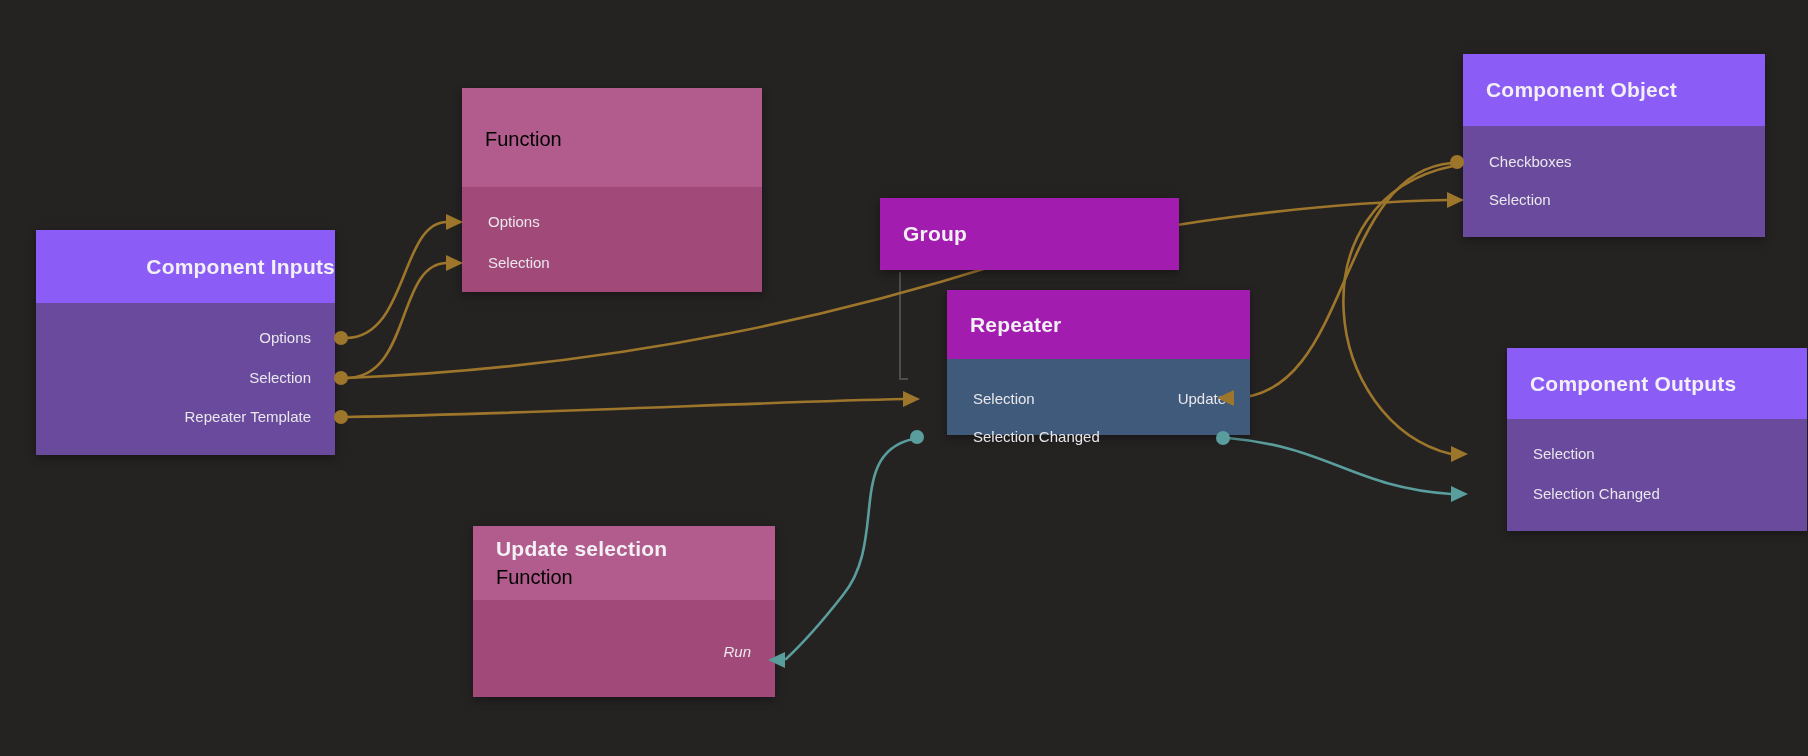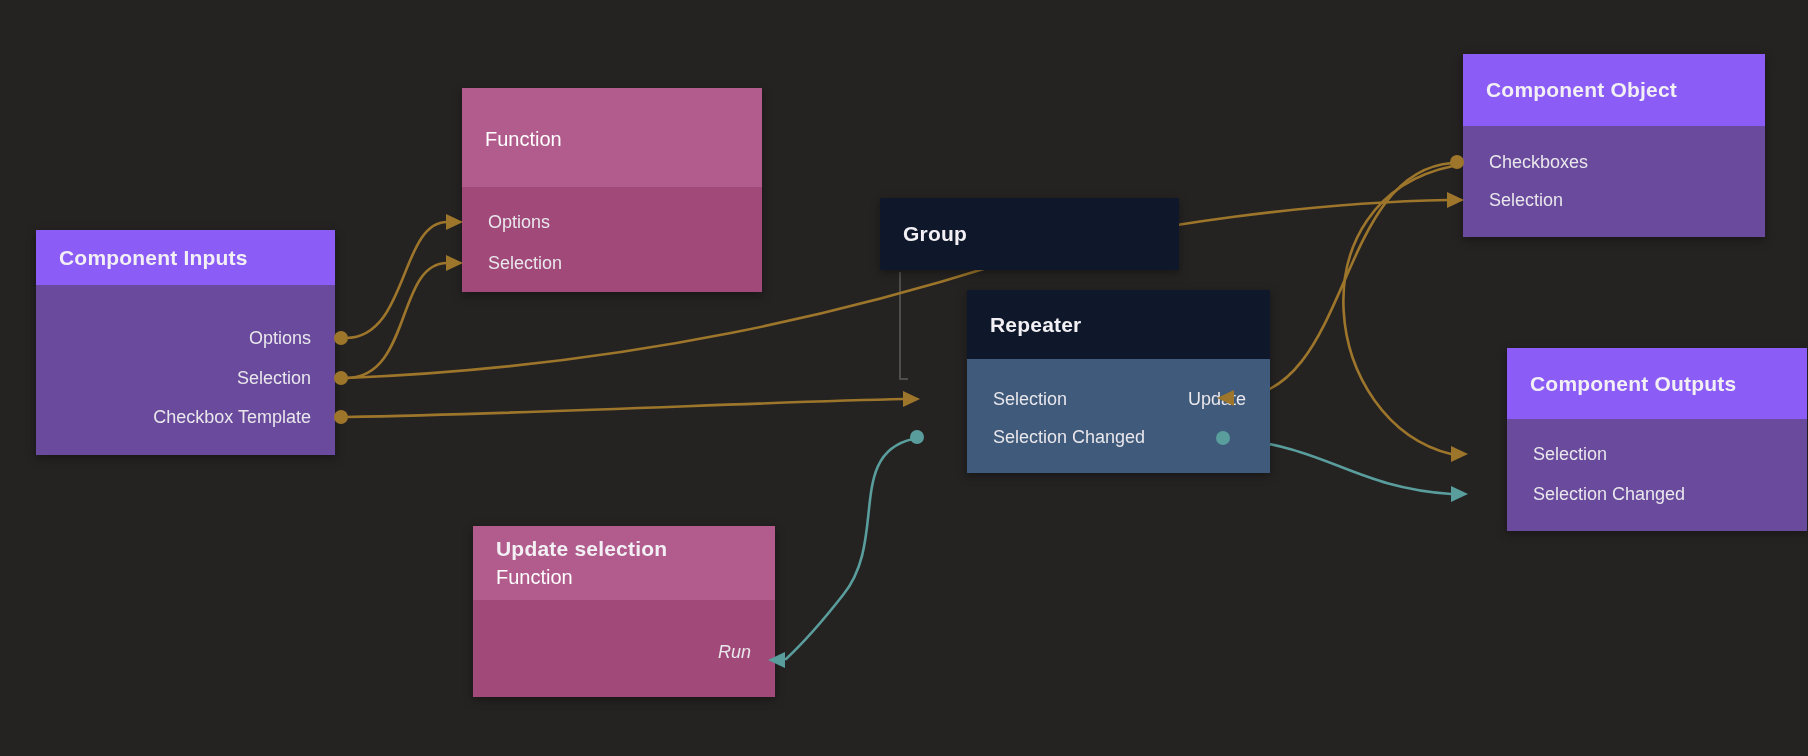--- a/index.html
+++ b/index.html
@@ -32,7 +32,7 @@
     line-height:26px;white-space:nowrap;
   }
   .subtitle{
-    font-size:20px;font-weight:400;color:#ffffff;line-height:26px;
+    font-size:20px;font-weight:400;color:#000000;line-height:26px;
     margin-top:2px;white-space:nowrap;
   }
   .port{

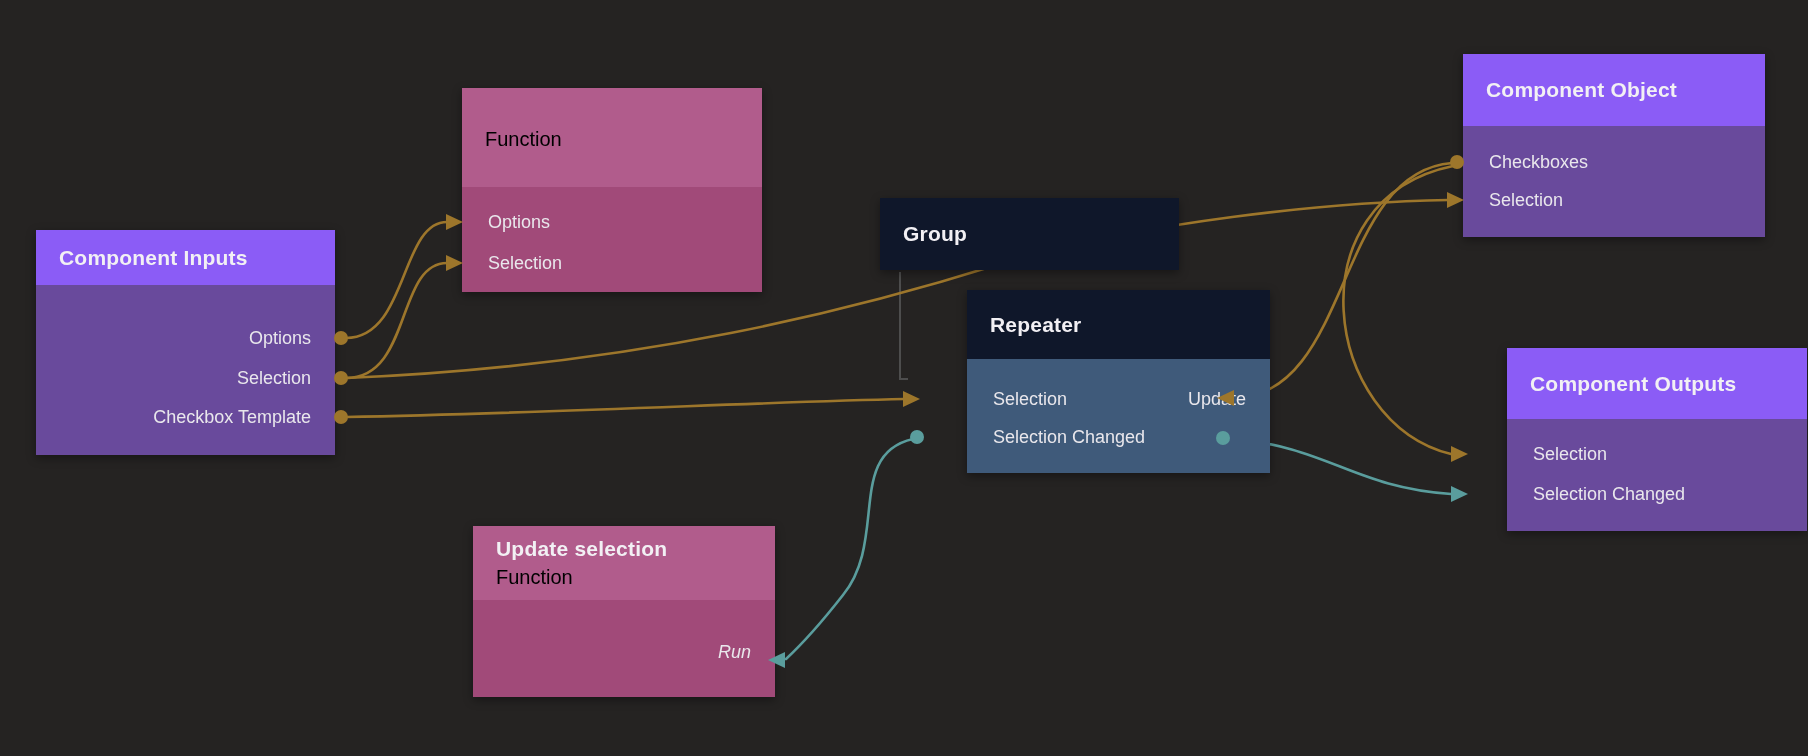--- a/index.html
+++ b/index.html
@@ -37,7 +37,7 @@
   }
   .port{
     position:absolute;height:28px;line-height:28px;
-    font-size:18px;color:#e9e7ec;white-space:nowrap;
+    font-size:15px;color:#e9e7ec;white-space:nowrap;
   }
   .port.left{left:26px;text-align:left;}
   .port.right{right:24px;text-align:right;}

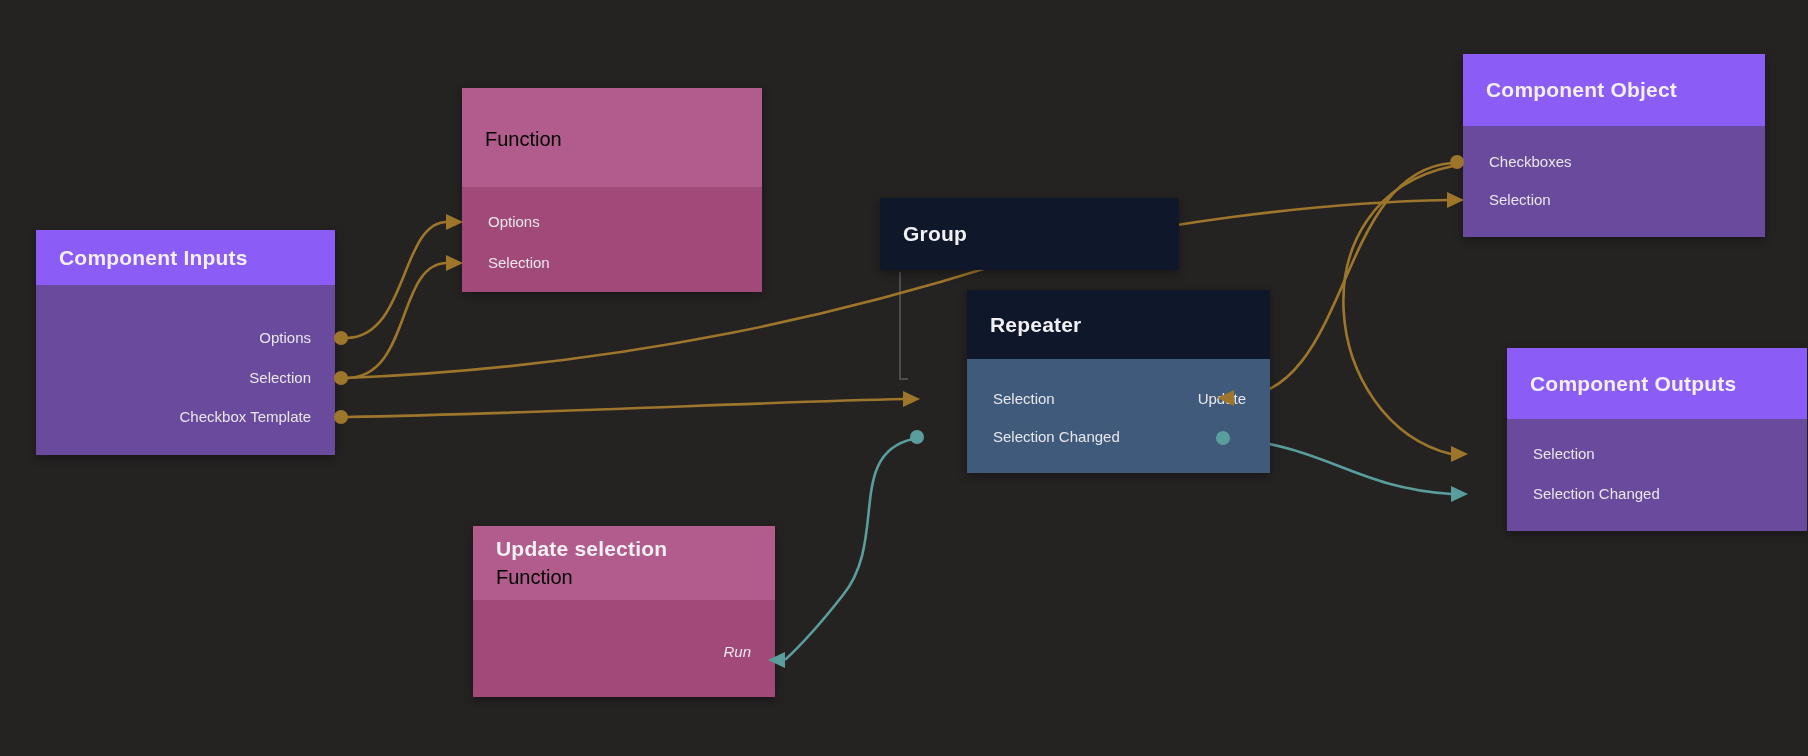--- a/index.html
+++ b/index.html
@@ -21,7 +21,7 @@
   .style-pink{background:#a14a79;}
   .style-pink .header{background:#b15c8c;}
   .style-blue{background:#3f5a7a;}
-  .style-blue .header{background:#0f172a;}
+  .style-blue .header{background:#a21caf;}
   .header{
     position:absolute;left:0;top:0;right:0;
     display:flex;flex-direction:column;justify-content:center;

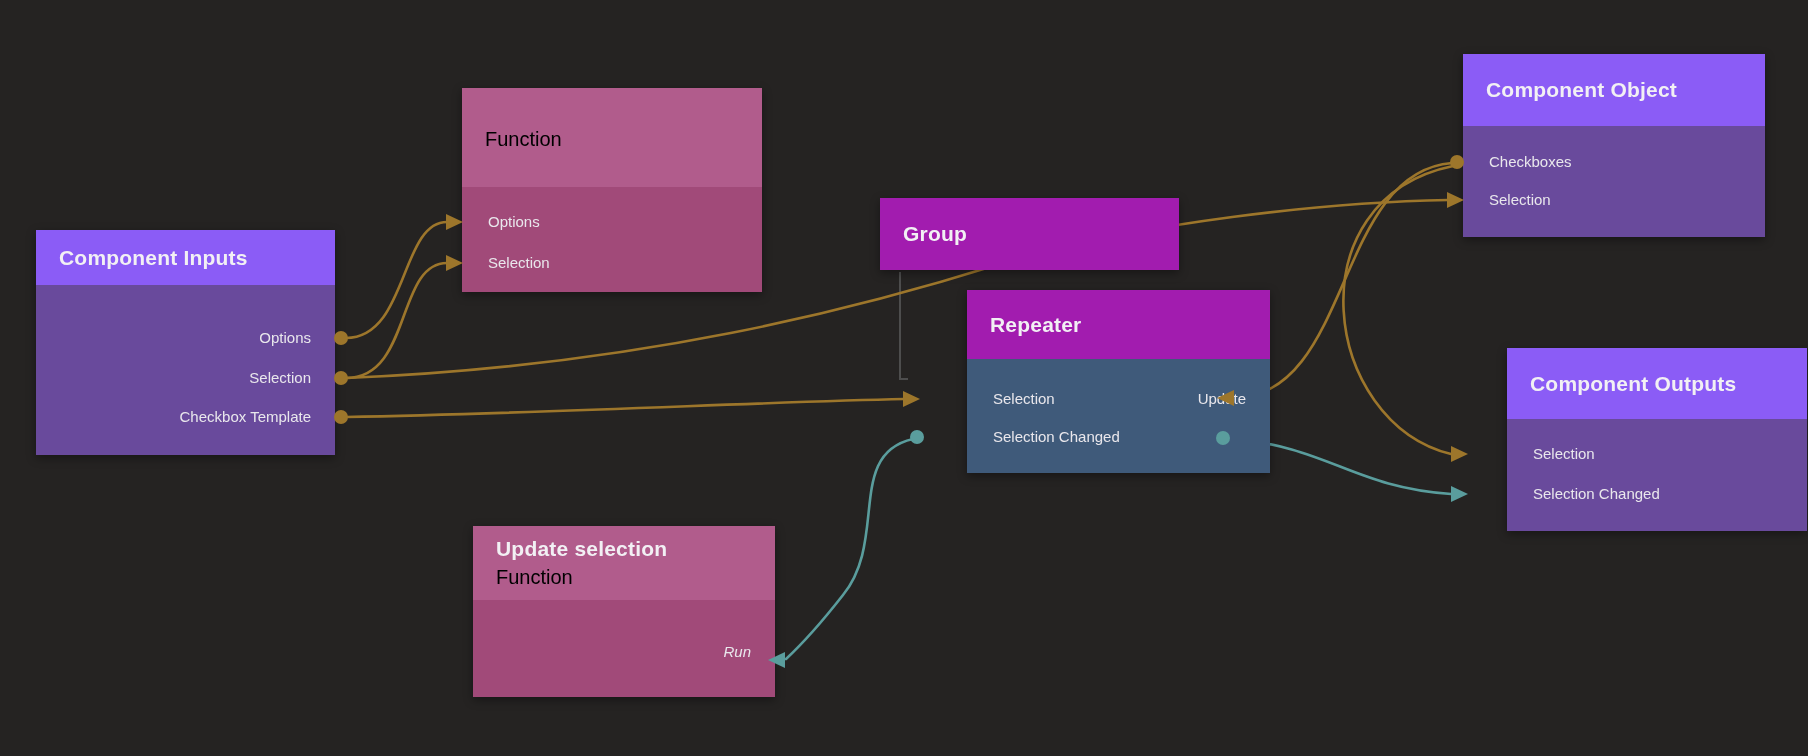--- a/index.html
+++ b/index.html
@@ -59,7 +59,7 @@
     </svg>
   <div id="nodes-layer">
       <div class="node style-purple" style="left: 36px; top: 230px; width: 299px; height: 225px;">
-        <div class="header" style="height: 55px;">
+        <div class="header" style="height: 73px; text-align: right;">
           <div class="title">Component Inputs</div>
         </div>
         <div class="port right" style="top: 94px;">Options</div>

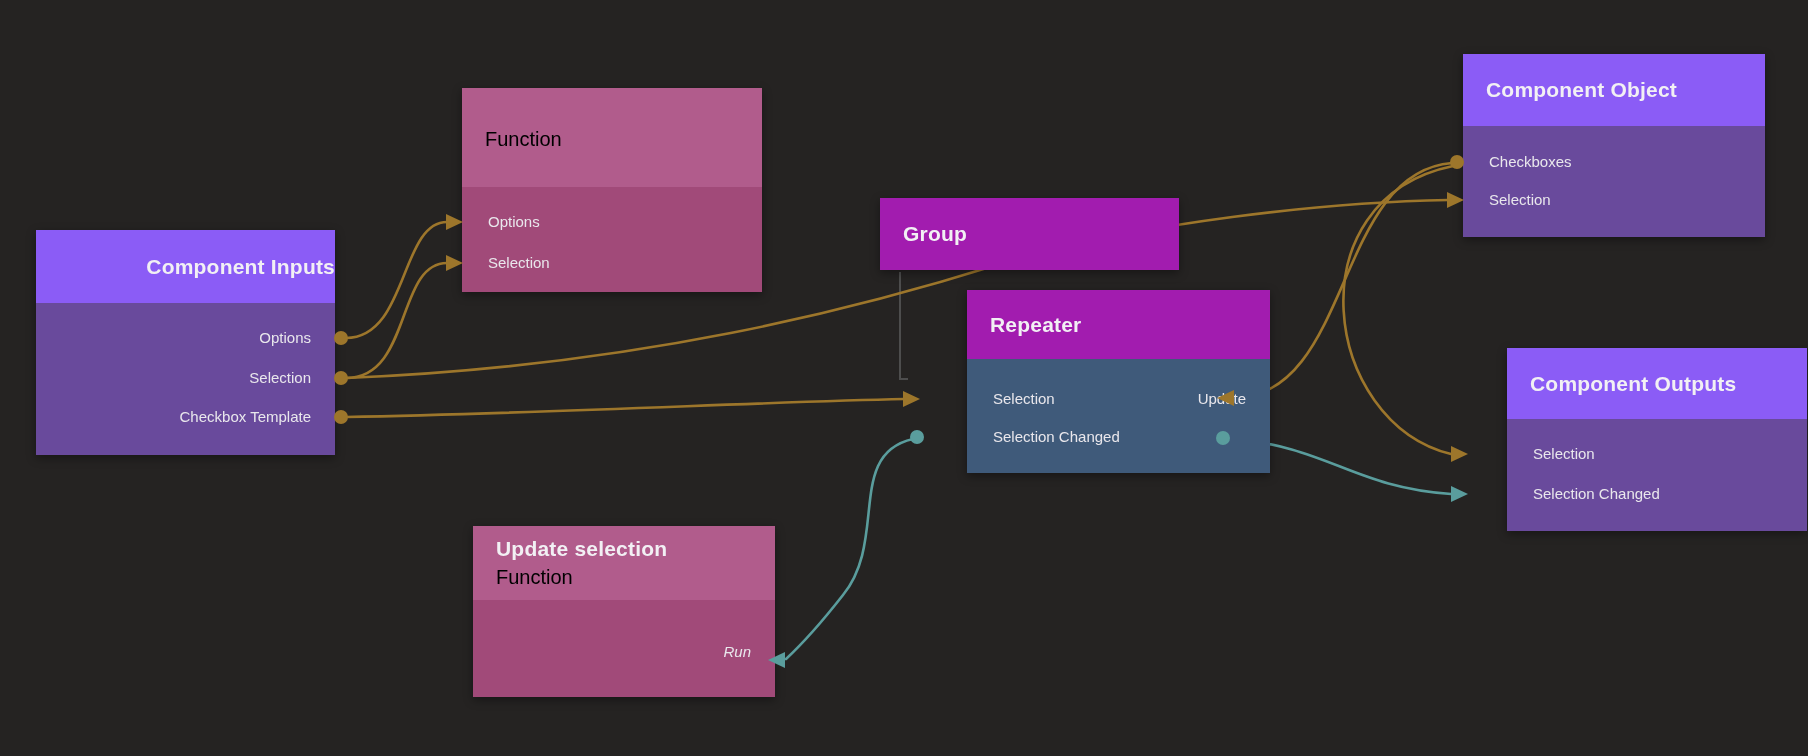--- a/index.html
+++ b/index.html
@@ -78,7 +78,7 @@
           <div class="title">Group</div>
         </div>
       </div>
-      <div class="node style-blue" style="left: 967px; top: 290px; width: 303px; height: 183px;">
+      <div class="node style-blue" style="left: 947px; top: 290px; width: 303px; height: 145px;">
         <div class="header" style="height: 69px;">
           <div class="title">Repeater</div>
         </div>

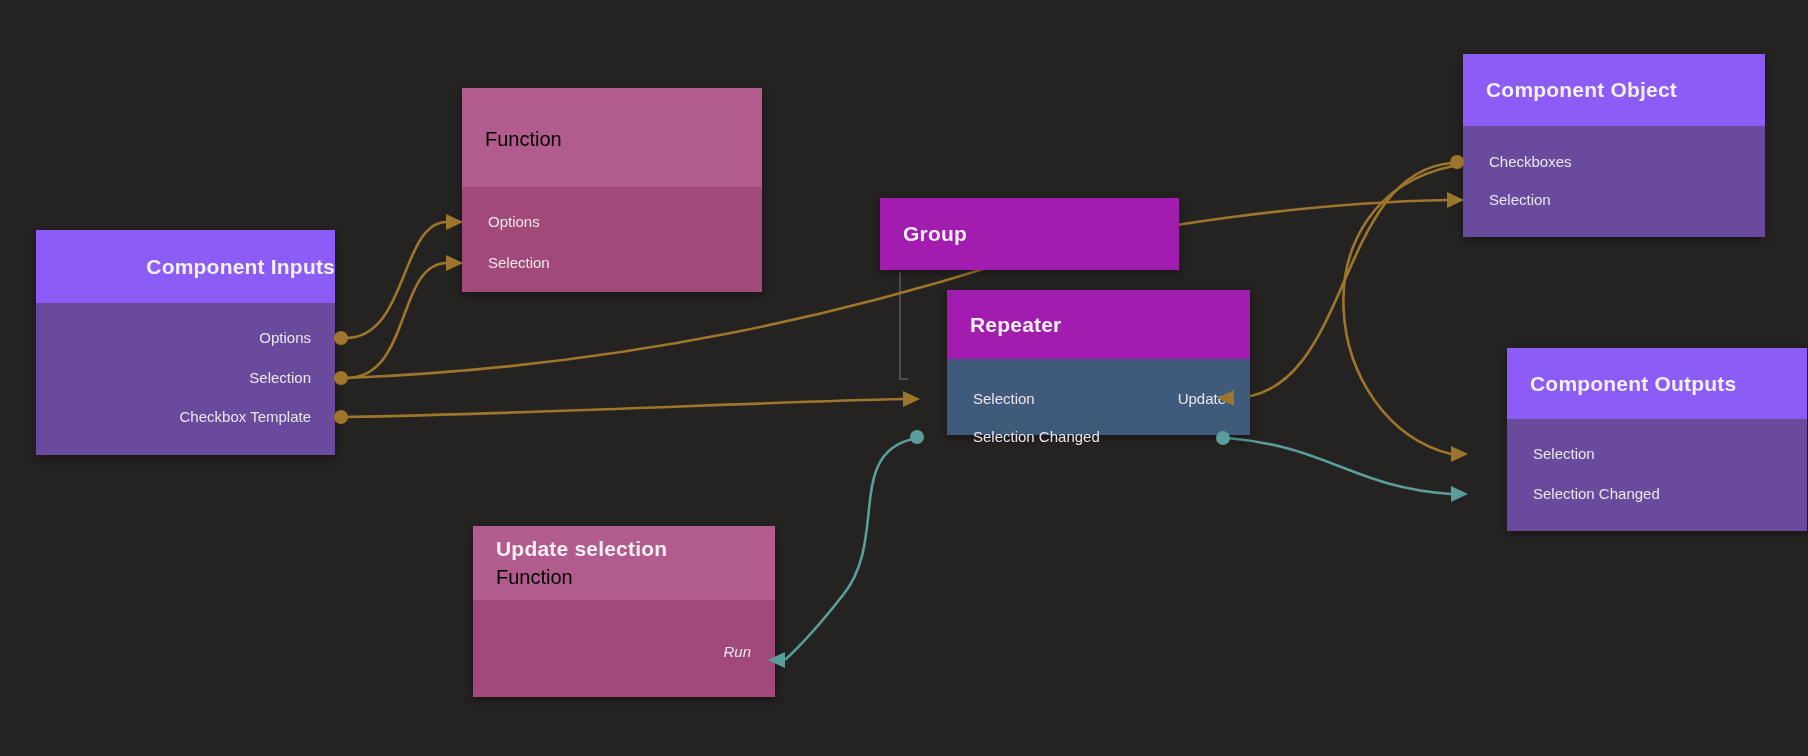--- a/index.html
+++ b/index.html
@@ -64,7 +64,7 @@
         </div>
         <div class="port right" style="top: 94px;">Options</div>
         <div class="port right" style="top: 134px;">Selection</div>
-        <div class="port right" style="top: 173px;">Checkbox Template</div>
+        <div class="port right" style="top: 173px;">Repeater Template</div>
       </div>
       <div class="node style-pink" style="left: 462px; top: 88px; width: 300px; height: 204px;">
         <div class="header" style="height: 99px;">

